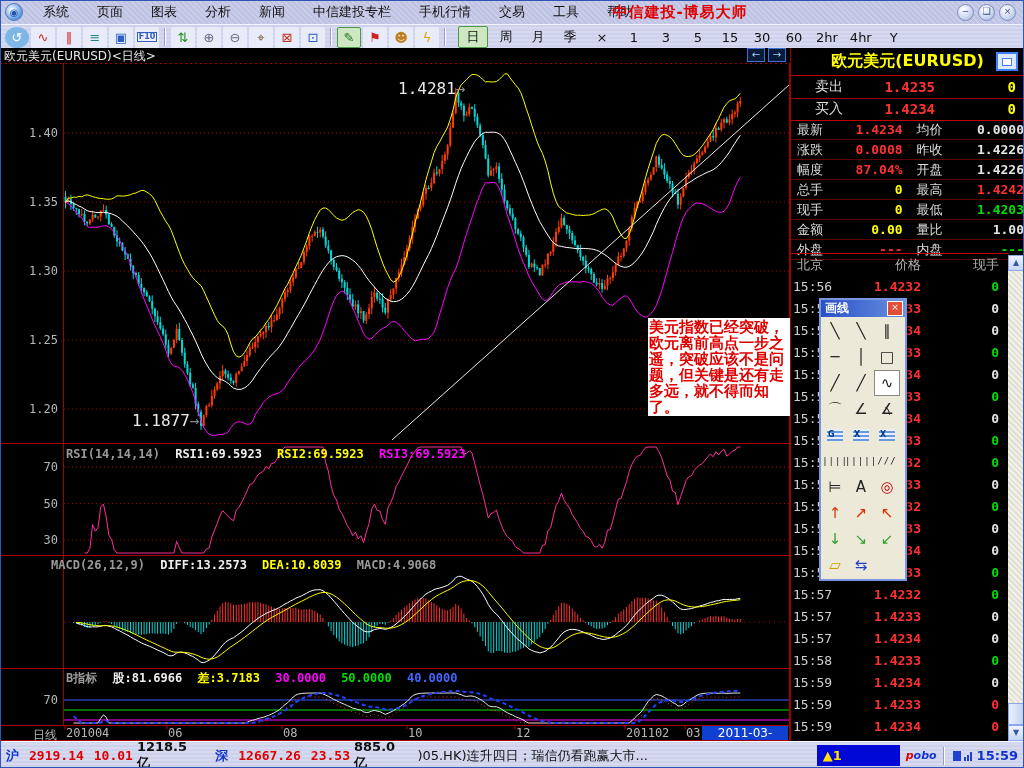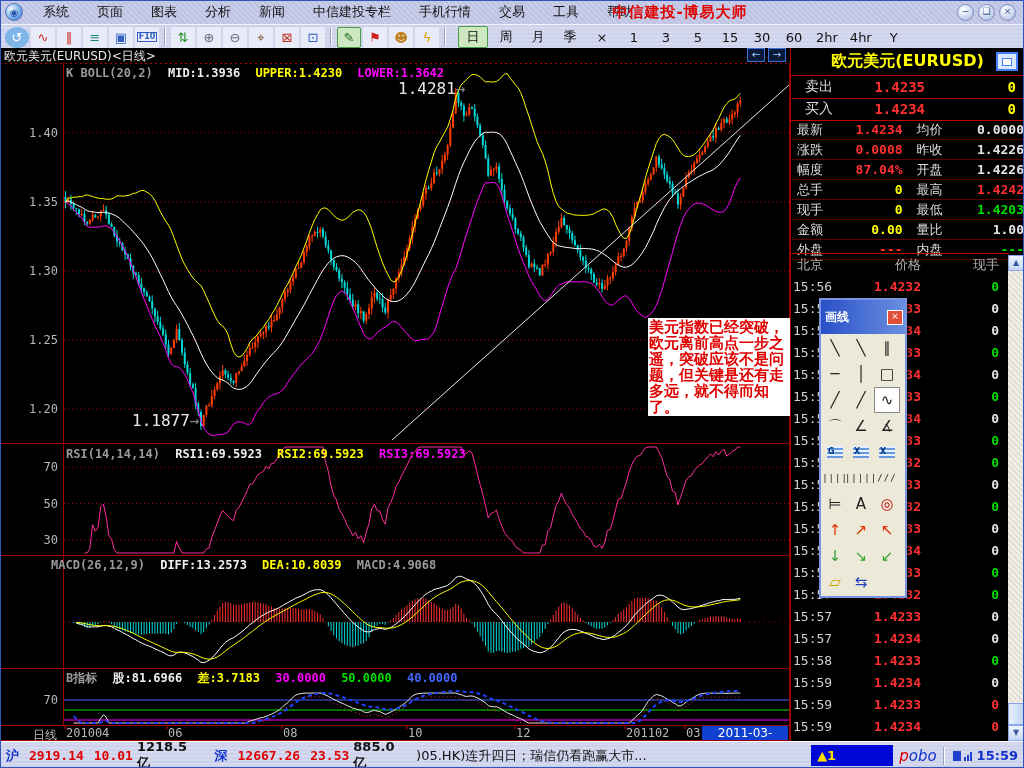--- a/index.html
+++ b/index.html
@@ -1045,12 +1045,6 @@
         <text x="686" y="675" fill="#b8b8b8" font-size="12" font-family="DejaVu Sans Mono, monospace">03</text>
       </svg>
 
-    <div class="legend" style="left:66px;top:18px;">
-      <span class="lg-gray">K  BOLL(20,2)</span>
-      <span class="lg-w">MID:1.3936</span>
-      <span class="lg-y">UPPER:1.4230</span>
-      <span class="lg-m">LOWER:1.3642</span>
-    </div>
     <div class="legend" style="left:66px;top:399px;">
       <span class="lg-gray">RSI(14,14,14)</span>
       <span class="lg-w">RSI1:69.5923</span>

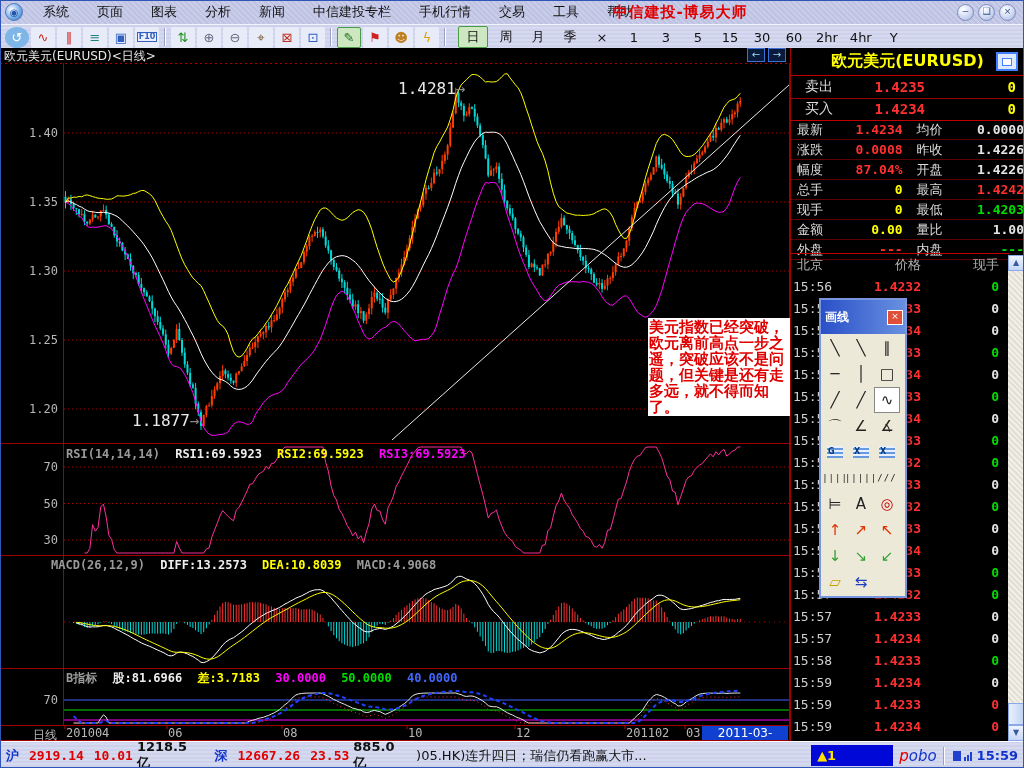--- a/index.html
+++ b/index.html
@@ -68,7 +68,7 @@
   .restore-btn i{display:block;width:8px;height:6px;border:1px solid #4080ff;background:#fff;}
   .q-top{position:absolute;left:0;width:100%;height:22px;border-bottom:1px solid #9e0000;
     display:flex;align-items:center;font-size:14px;}
-  .q-top .q-l{width:50px;padding-left:14px;color:#ddd;}
+  .q-top .q-l{width:50px;padding-left:24px;color:#ddd;}
   .q-top .q-p{width:70px;text-align:right;font-family:"DejaVu Sans Mono",monospace;font-weight:bold;}
   .q-top .q-vol{flex:1;text-align:right;padding-right:8px;font-family:"DejaVu Sans Mono",monospace;font-weight:bold;}
   #quote-grid{position:absolute;left:0;top:72px;width:100%;}

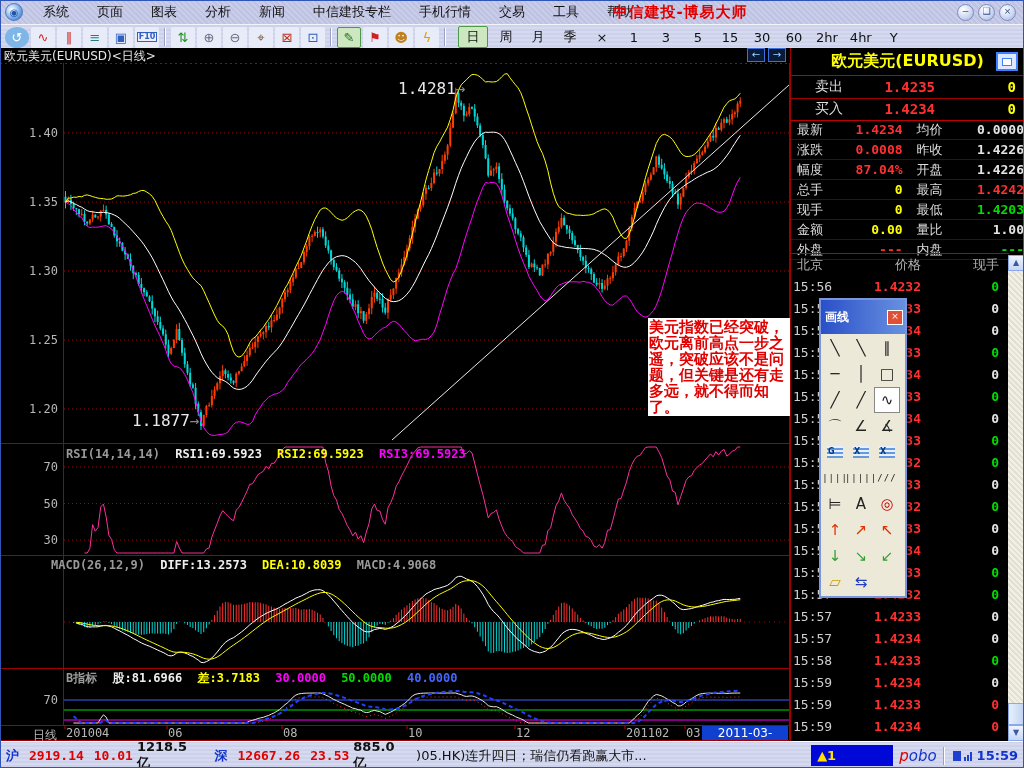--- a/index.html
+++ b/index.html
@@ -101,7 +101,7 @@
   
   .palette{position:absolute;left:819px;top:298px;width:84px;background:#ece9d8;
     border:2px solid #7a96df;box-shadow:2px 2px 3px rgba(0,0,0,.5);}
-  .pal-title{height:34px;background:linear-gradient(90deg,#2a50c8,#6890e0);display:flex;align-items:center;}
+  .pal-title{height:17px;background:linear-gradient(90deg,#2a50c8,#6890e0);display:flex;align-items:center;}
   .pal-title .t{flex:1;color:#fff;font-size:12px;font-weight:bold;padding-left:4px;}
   .pal-close{width:14px;height:13px;margin-right:2px;background:#e05038;border:1px solid #fff;
     color:#fff;font-size:9px;line-height:11px;text-align:center;}

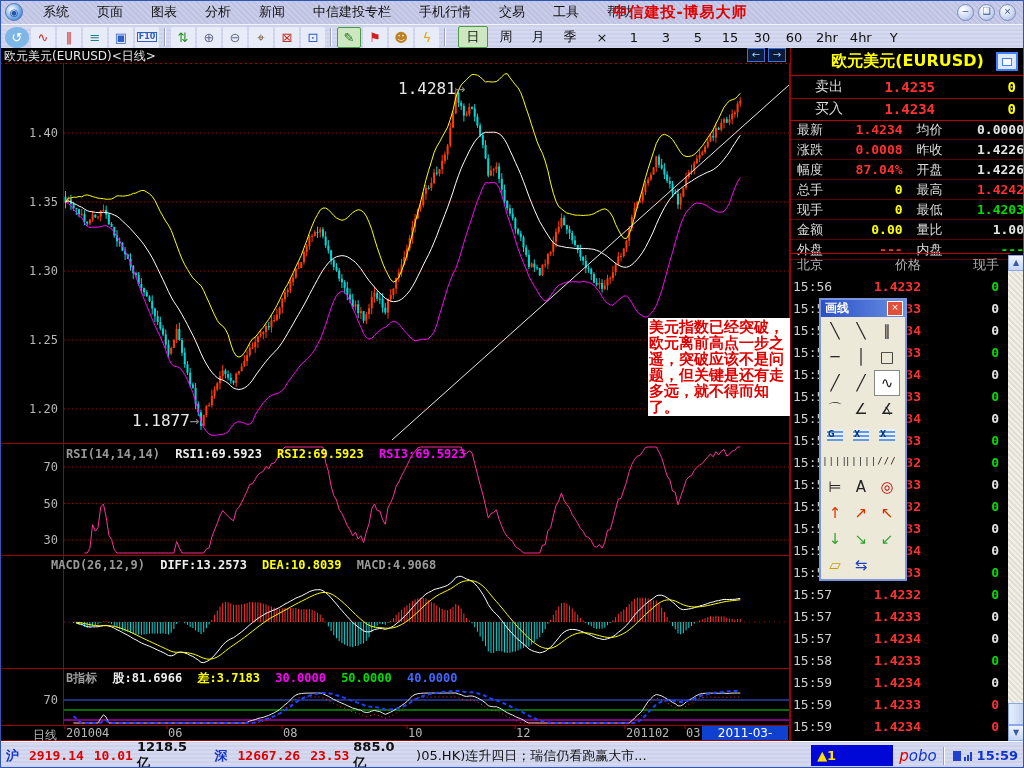--- a/index.html
+++ b/index.html
@@ -124,7 +124,7 @@
   .st-news{color:#111;margin-left:10px;width:405px;overflow:hidden;white-space:nowrap;}
   .st-alert{width:84px;height:21px;background:#0008d8;color:#ffe000;font-weight:bold;
     display:flex;align-items:center;padding-left:6px;box-sizing:border-box;}
-  .st-brand{margin:0 6px;font-size:15px;font-weight:normal;font-style:italic;}
+  .st-brand{margin:0 6px;font-size:11px;font-weight:bold;font-style:italic;}
   .st-brand .p{color:#e00000;} .st-brand .obo{color:#1133cc;}
   .st-sep{width:1px;height:18px;background:#9aa0c4;border-right:1px solid #fff;}
   .sig{display:flex;align-items:flex-end;gap:1px;margin:0 5px 0 8px;}

